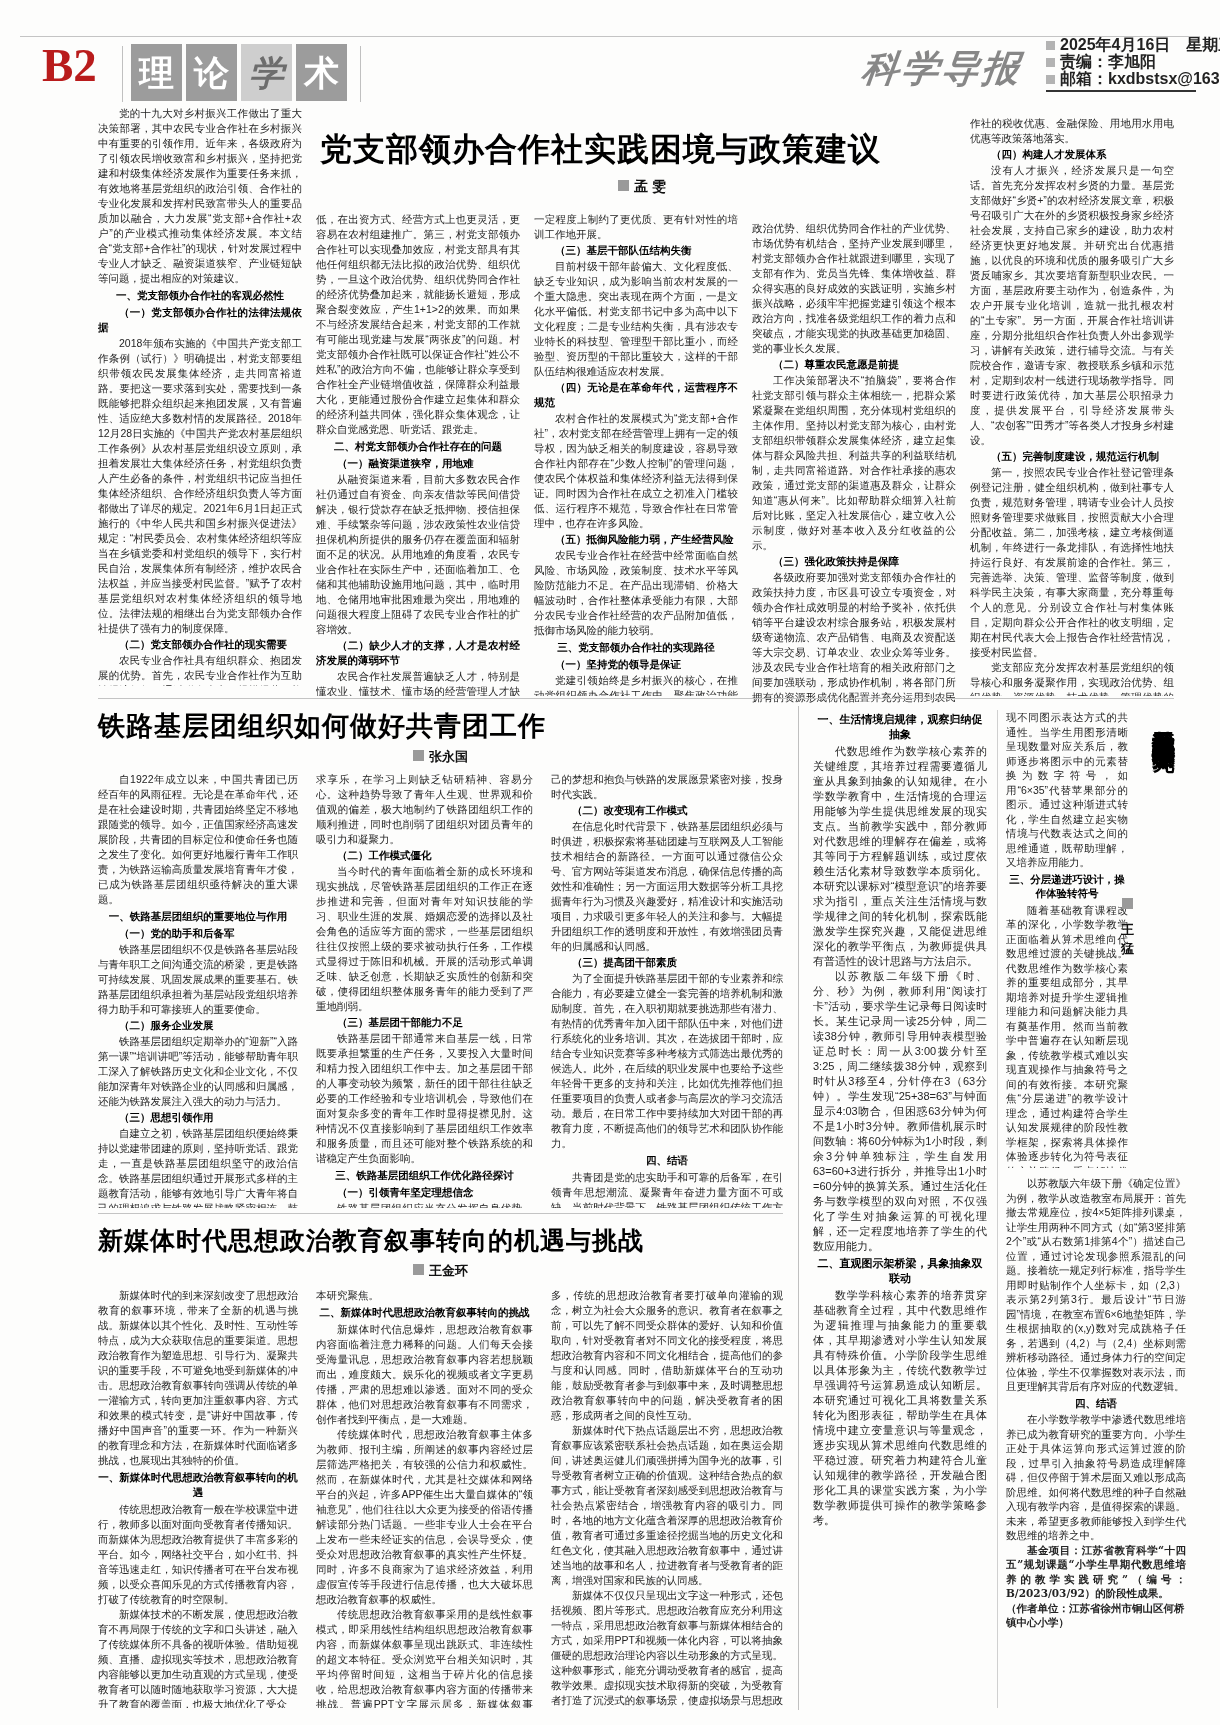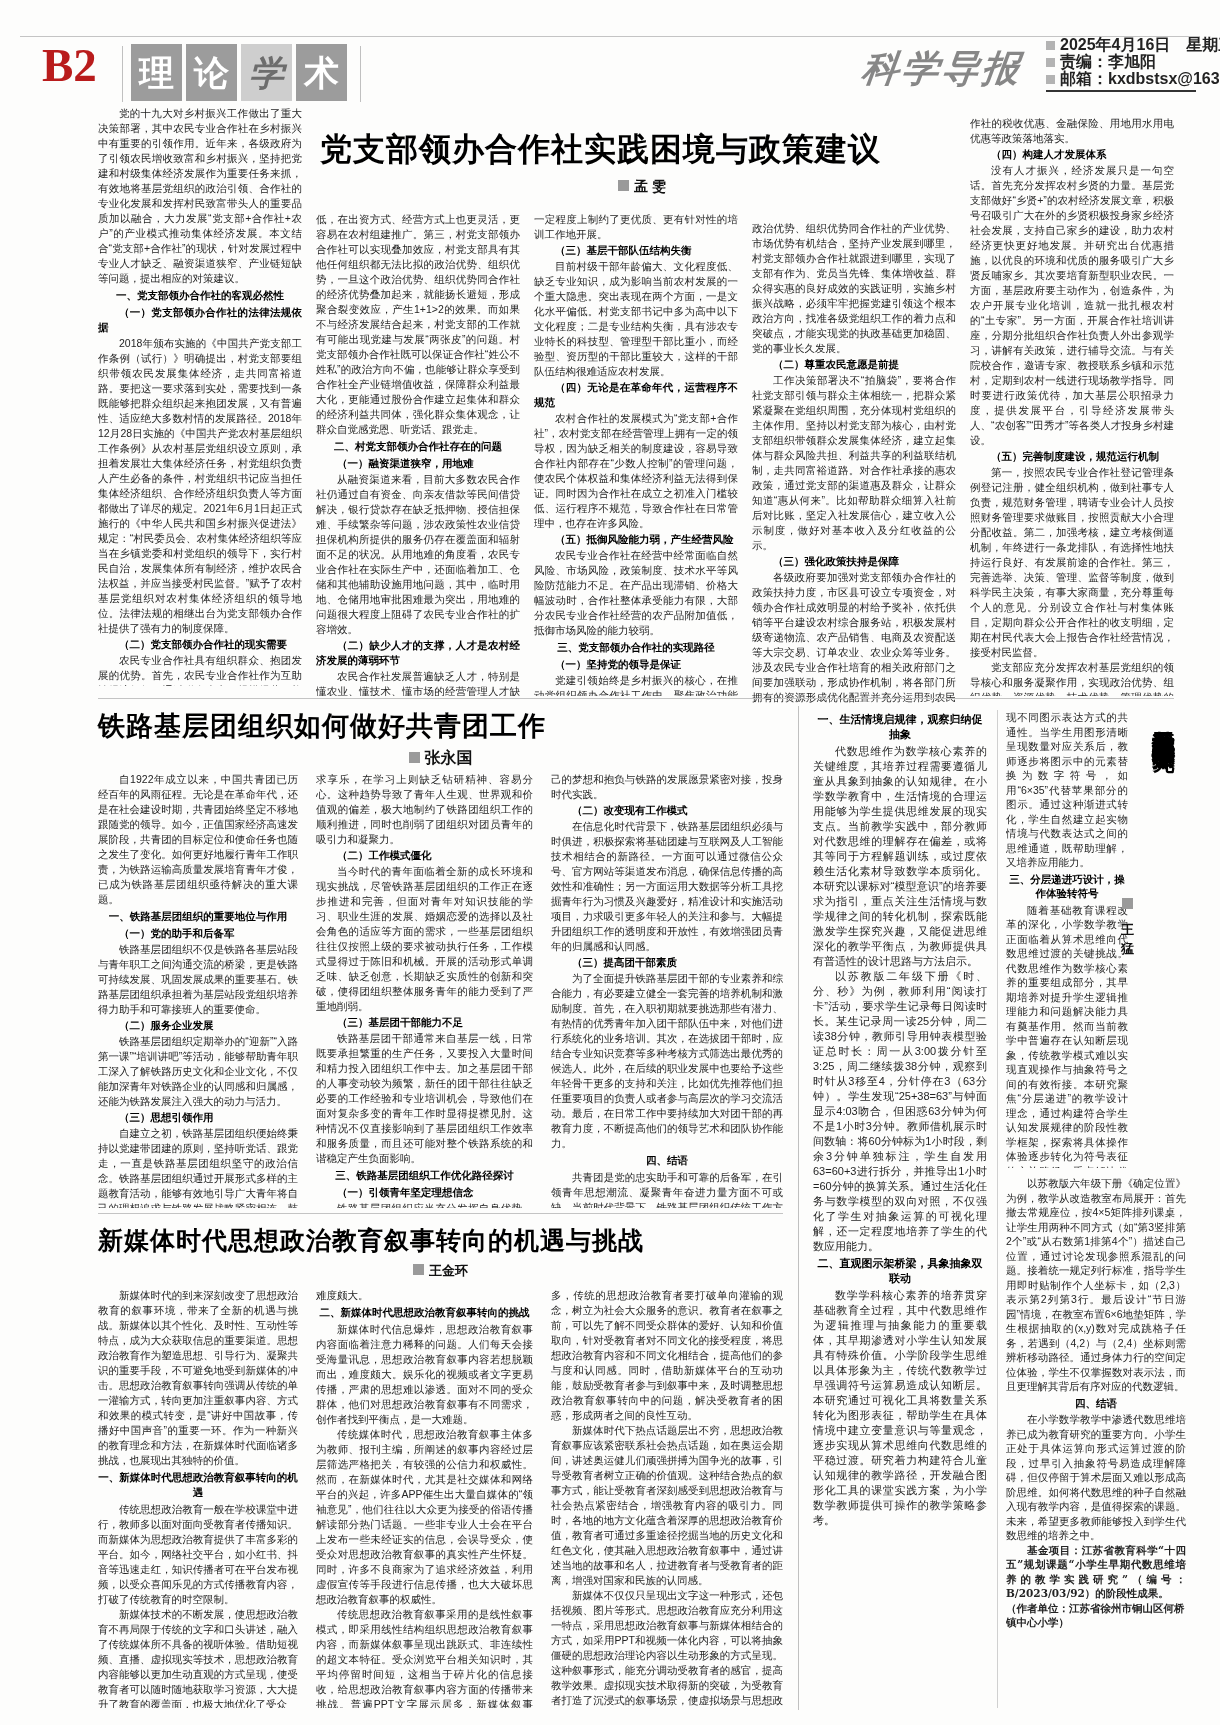--- a/index.html
+++ b/index.html
@@ -115,7 +115,7 @@
 <div class="hline" style="left:98px;top:698px;width:1076px;"></div>
 
 <div class="abs headline" style="left:98px;top:708px;width:685px;font-size:27px;">铁路基层团组织如何做好共青团工作</div>
-<div class="abs byline" style="left:98px;top:748px;width:685px;font-size:16px;"><span class="sq byl"></span><span>张永国</span></div>
+<div class="abs byline" style="left:98px;top:748px;width:685px;font-size:13px;"><span class="sq byl"></span><span>张永国</span></div>
 
 <div class="col" style="left:98px;top:772px;width:200px;height:436px;">
     <div class="b-p">自1922年成立以来，中国共青团已历经百年的风雨征程。无论是在革命年代，还是在社会建设时期，共青团始终坚定不移地跟随党的领导。如今，正值国家经济高速发展阶段，共青团的目标定位和使命任务也随之发生了变化。如何更好地履行青年工作职责，为铁路运输高质量发展培育青年才俊，已成为铁路基层团组织亟待解决的重大课题。</div>

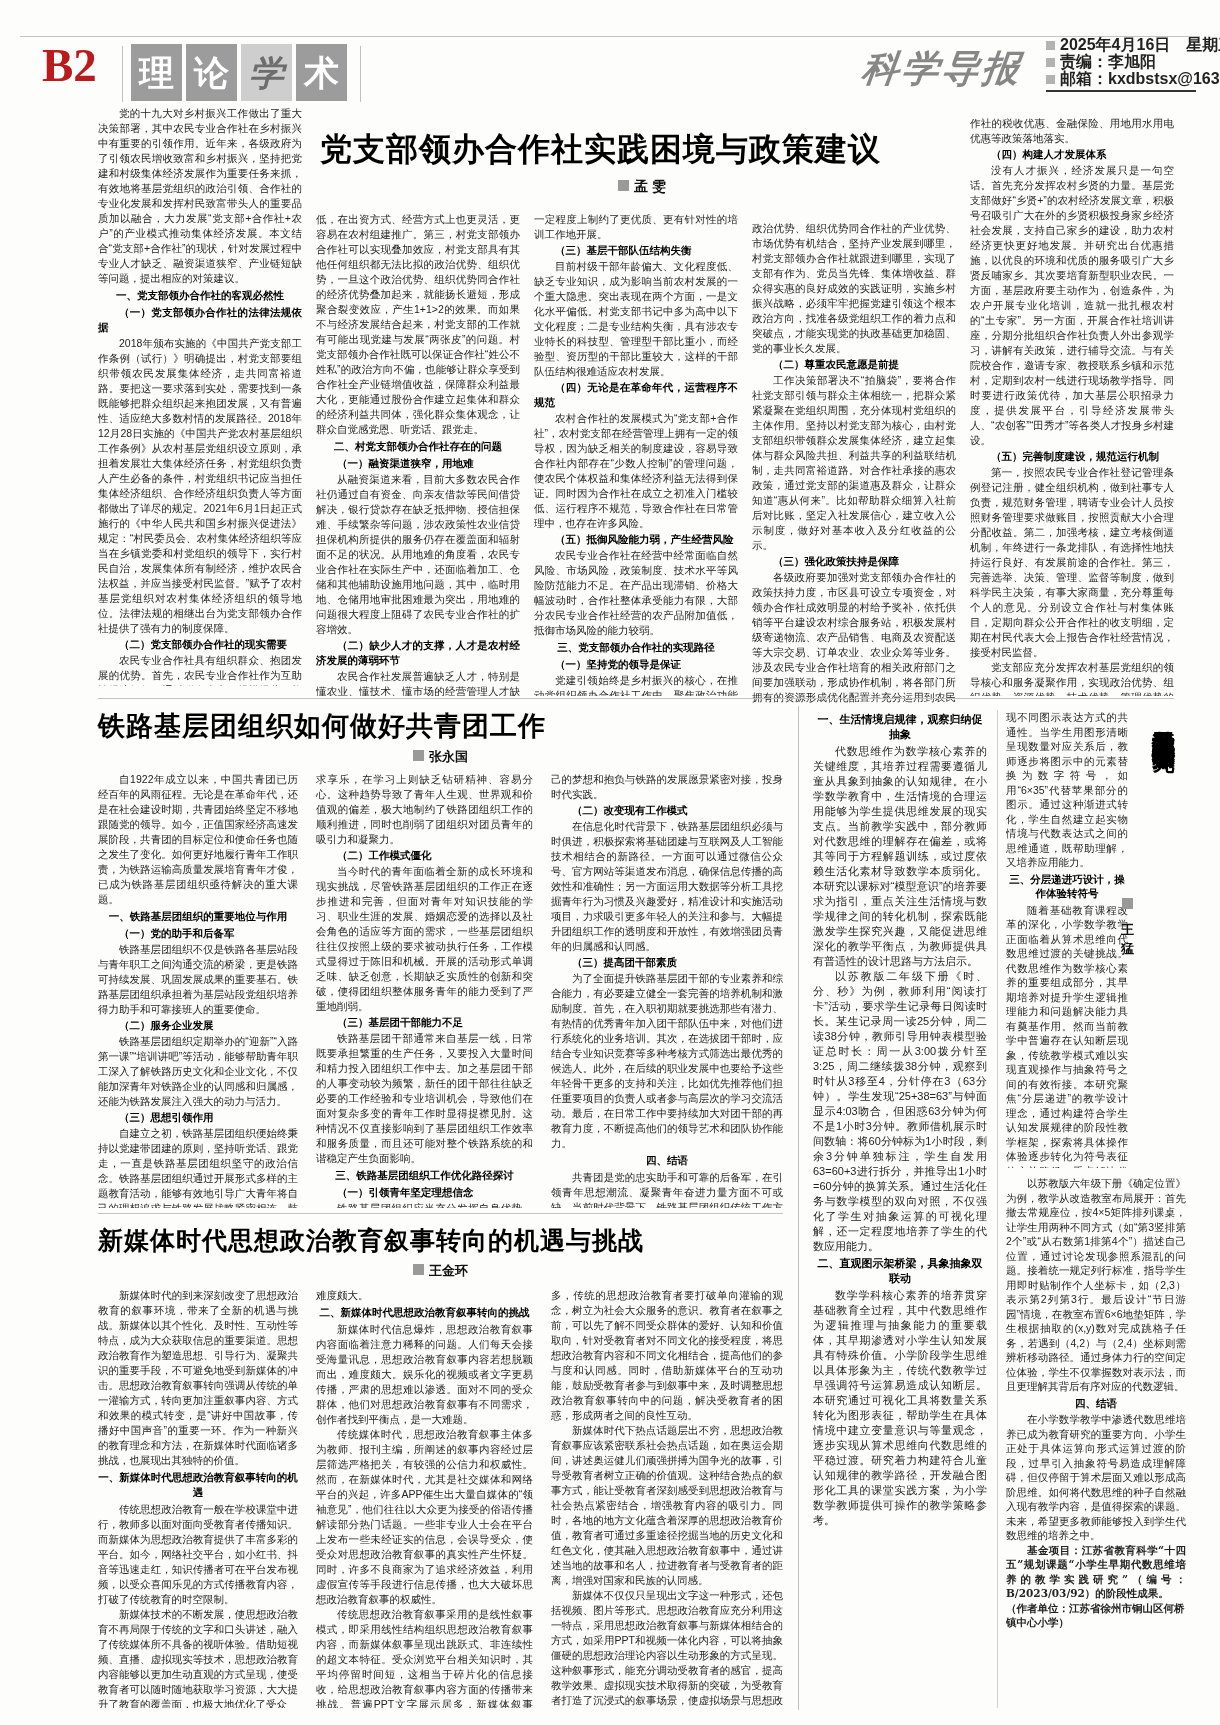--- a/index.html
+++ b/index.html
@@ -159,7 +159,7 @@
     <div class="b-p">新媒体技术的不断发展，使思想政治教育不再局限于传统的文字和口头讲述，融入了传统媒体所不具备的视听体验。借助短视频、直播、虚拟现实等技术，思想政治教育内容能够以更加生动直观的方式呈现，使受教育者可以随时随地获取学习资源，大大提升了教育的覆盖面，也极大地优化了受众</div>
   </div>
 <div class="col" style="left:316px;top:1288px;width:217px;height:420px;">
-    <div class="b-c">难度颇大。</div>
+    <div class="b-c">本研究聚焦。</div>
     <div class="b-h">二、新媒体时代思想政治教育叙事转向的挑战</div>
     <div class="b-p">新媒体时代信息爆炸，思想政治教育叙事内容面临着注意力稀释的问题。人们每天会接受海量讯息，思想政治教育叙事内容若想脱颖而出，难度颇大。娱乐化的视频或者文字更易传播，严肃的思想难以渗透。面对不同的受众群体，他们对思想政治教育叙事有不同需求，创作者找到平衡点，是一大难题。</div>
     <div class="b-p">传统媒体时代，思想政治教育叙事主体多为教师、报刊主编，所阐述的叙事内容经过层层筛选严格把关，有较强的公信力和权威性。然而，在新媒体时代，尤其是社交媒体和网络平台的兴起，许多APP催生出大量自媒体的“领袖意见”，他们往往以大众更为接受的俗语传播解读部分热门话题。一些非专业人士会在平台上发布一些未经证实的信息，会误导受众，使受众对思想政治教育叙事的真实性产生怀疑。同时，许多不良商家为了追求经济效益，利用虚假宣传等手段进行信息传播，也大大破坏思想政治教育叙事的权威性。</div>

